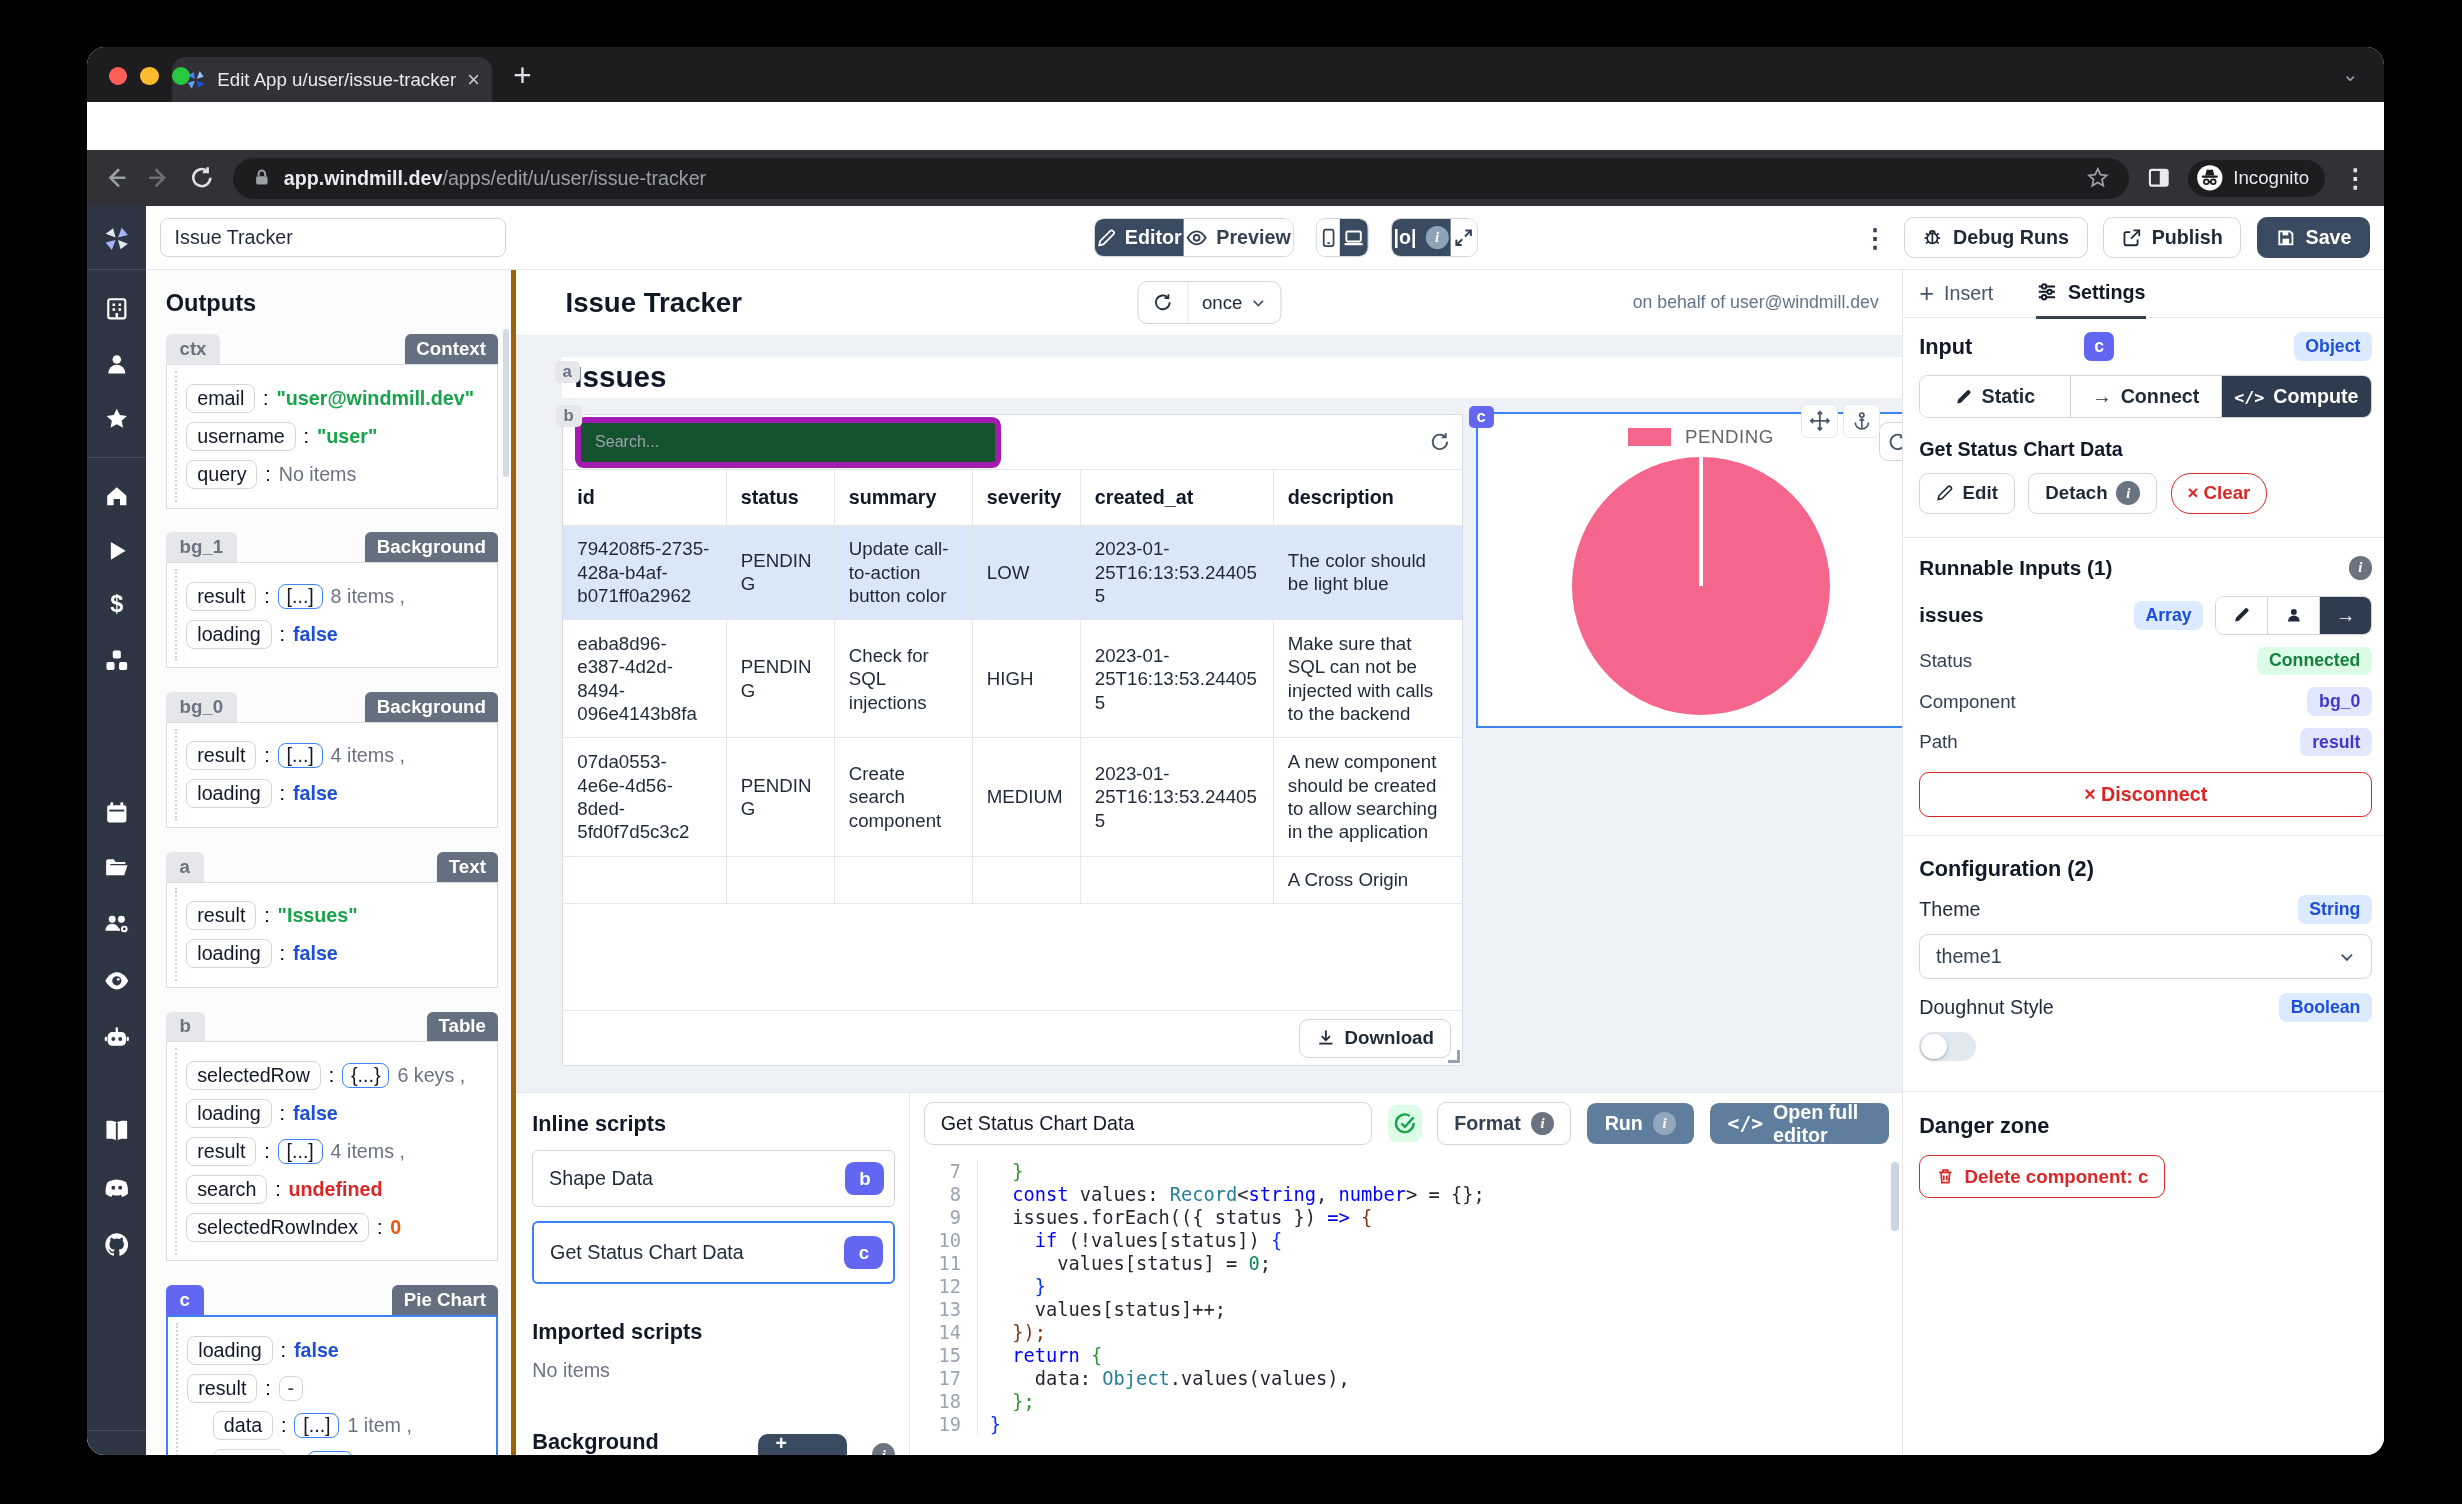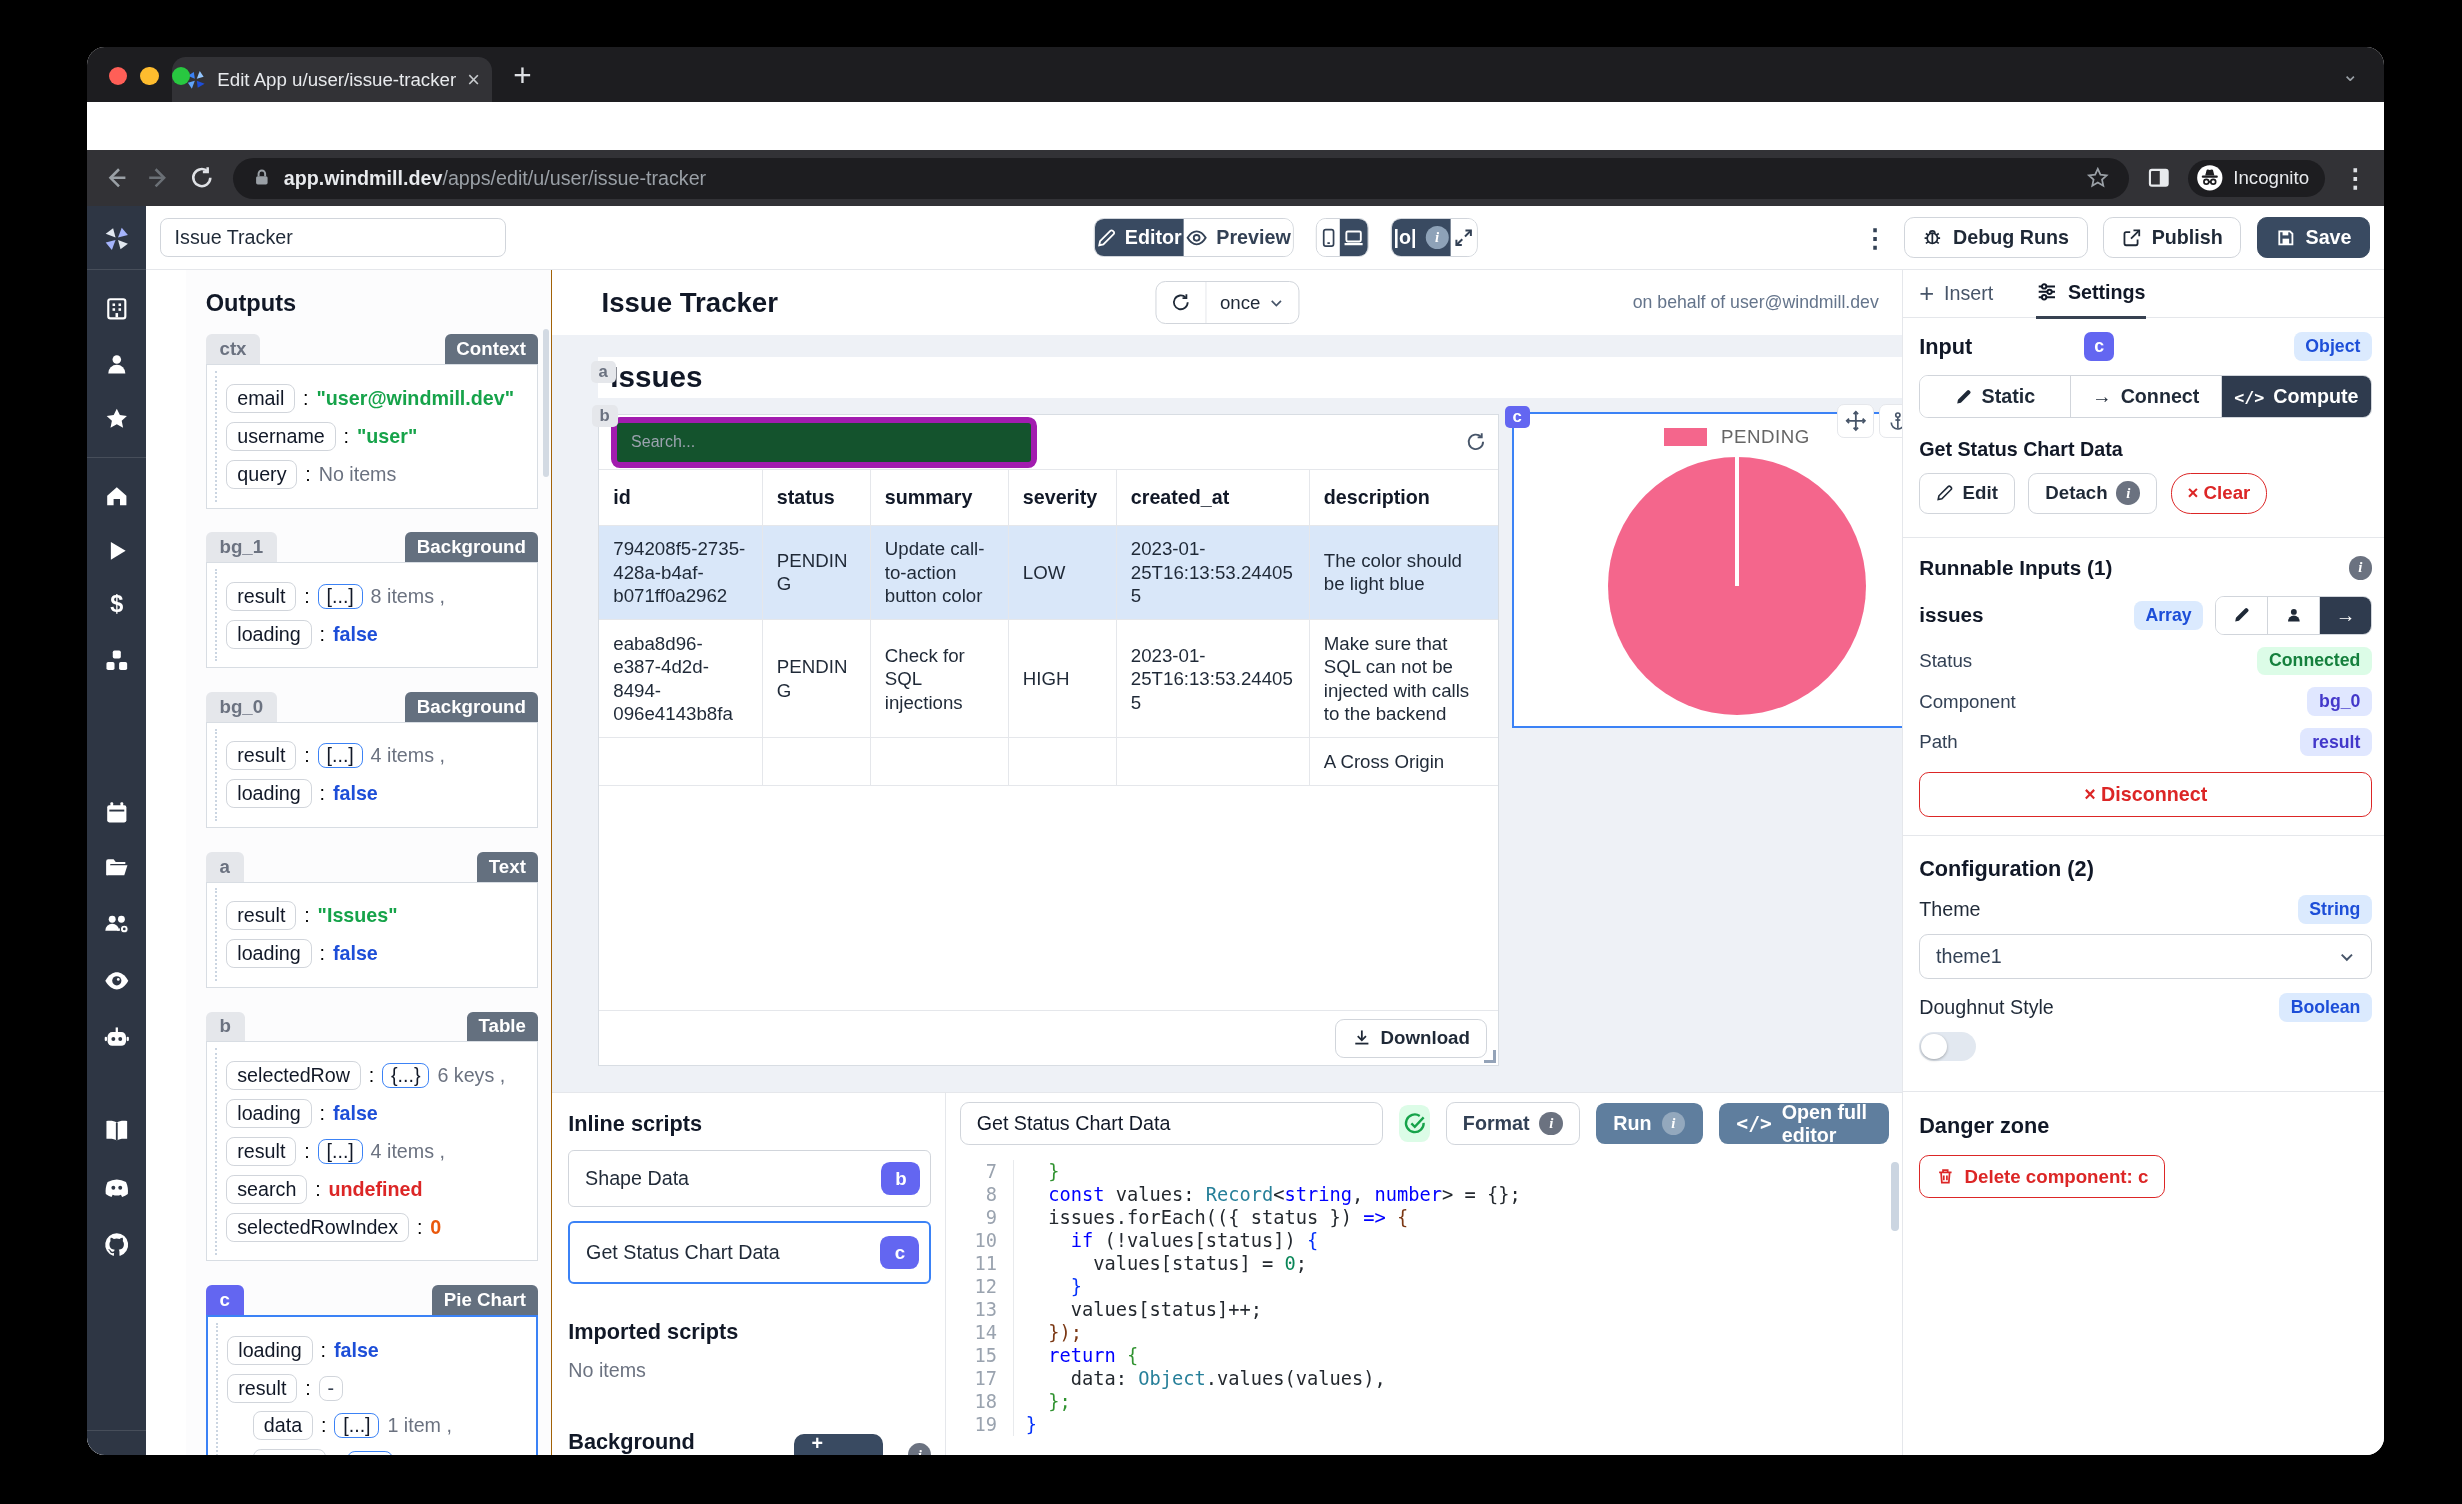--- a/index.html
+++ b/index.html
@@ -48,8 +48,8 @@
   .kebab{color:#334155;font-size:25.6px;font-weight:bold;letter-spacing:0;}
   
   .appbody{flex:1;display:flex;min-height:0;}
-  .outputs{width:332px;border-right:1px solid #a16207;background:#fcfcfd;padding:13.8px 13.8px 0 19.7px;
-    overflow:hidden;position:relative;flex-shrink:0;margin-left:40px;}
+  .outputs{width:332px;border-right:5px solid #a16207;background:#fcfcfd;padding:13.8px 13.8px 0 19.7px;
+    overflow:hidden;position:relative;flex-shrink:0;}
   .outputs h2{font-size:23.6px;margin:5.9px 0 17.7px;color:#111827;}
   .osec{margin-bottom:23.6px;}
   .osec-top{display:flex;justify-content:space-between;align-items:flex-end;}

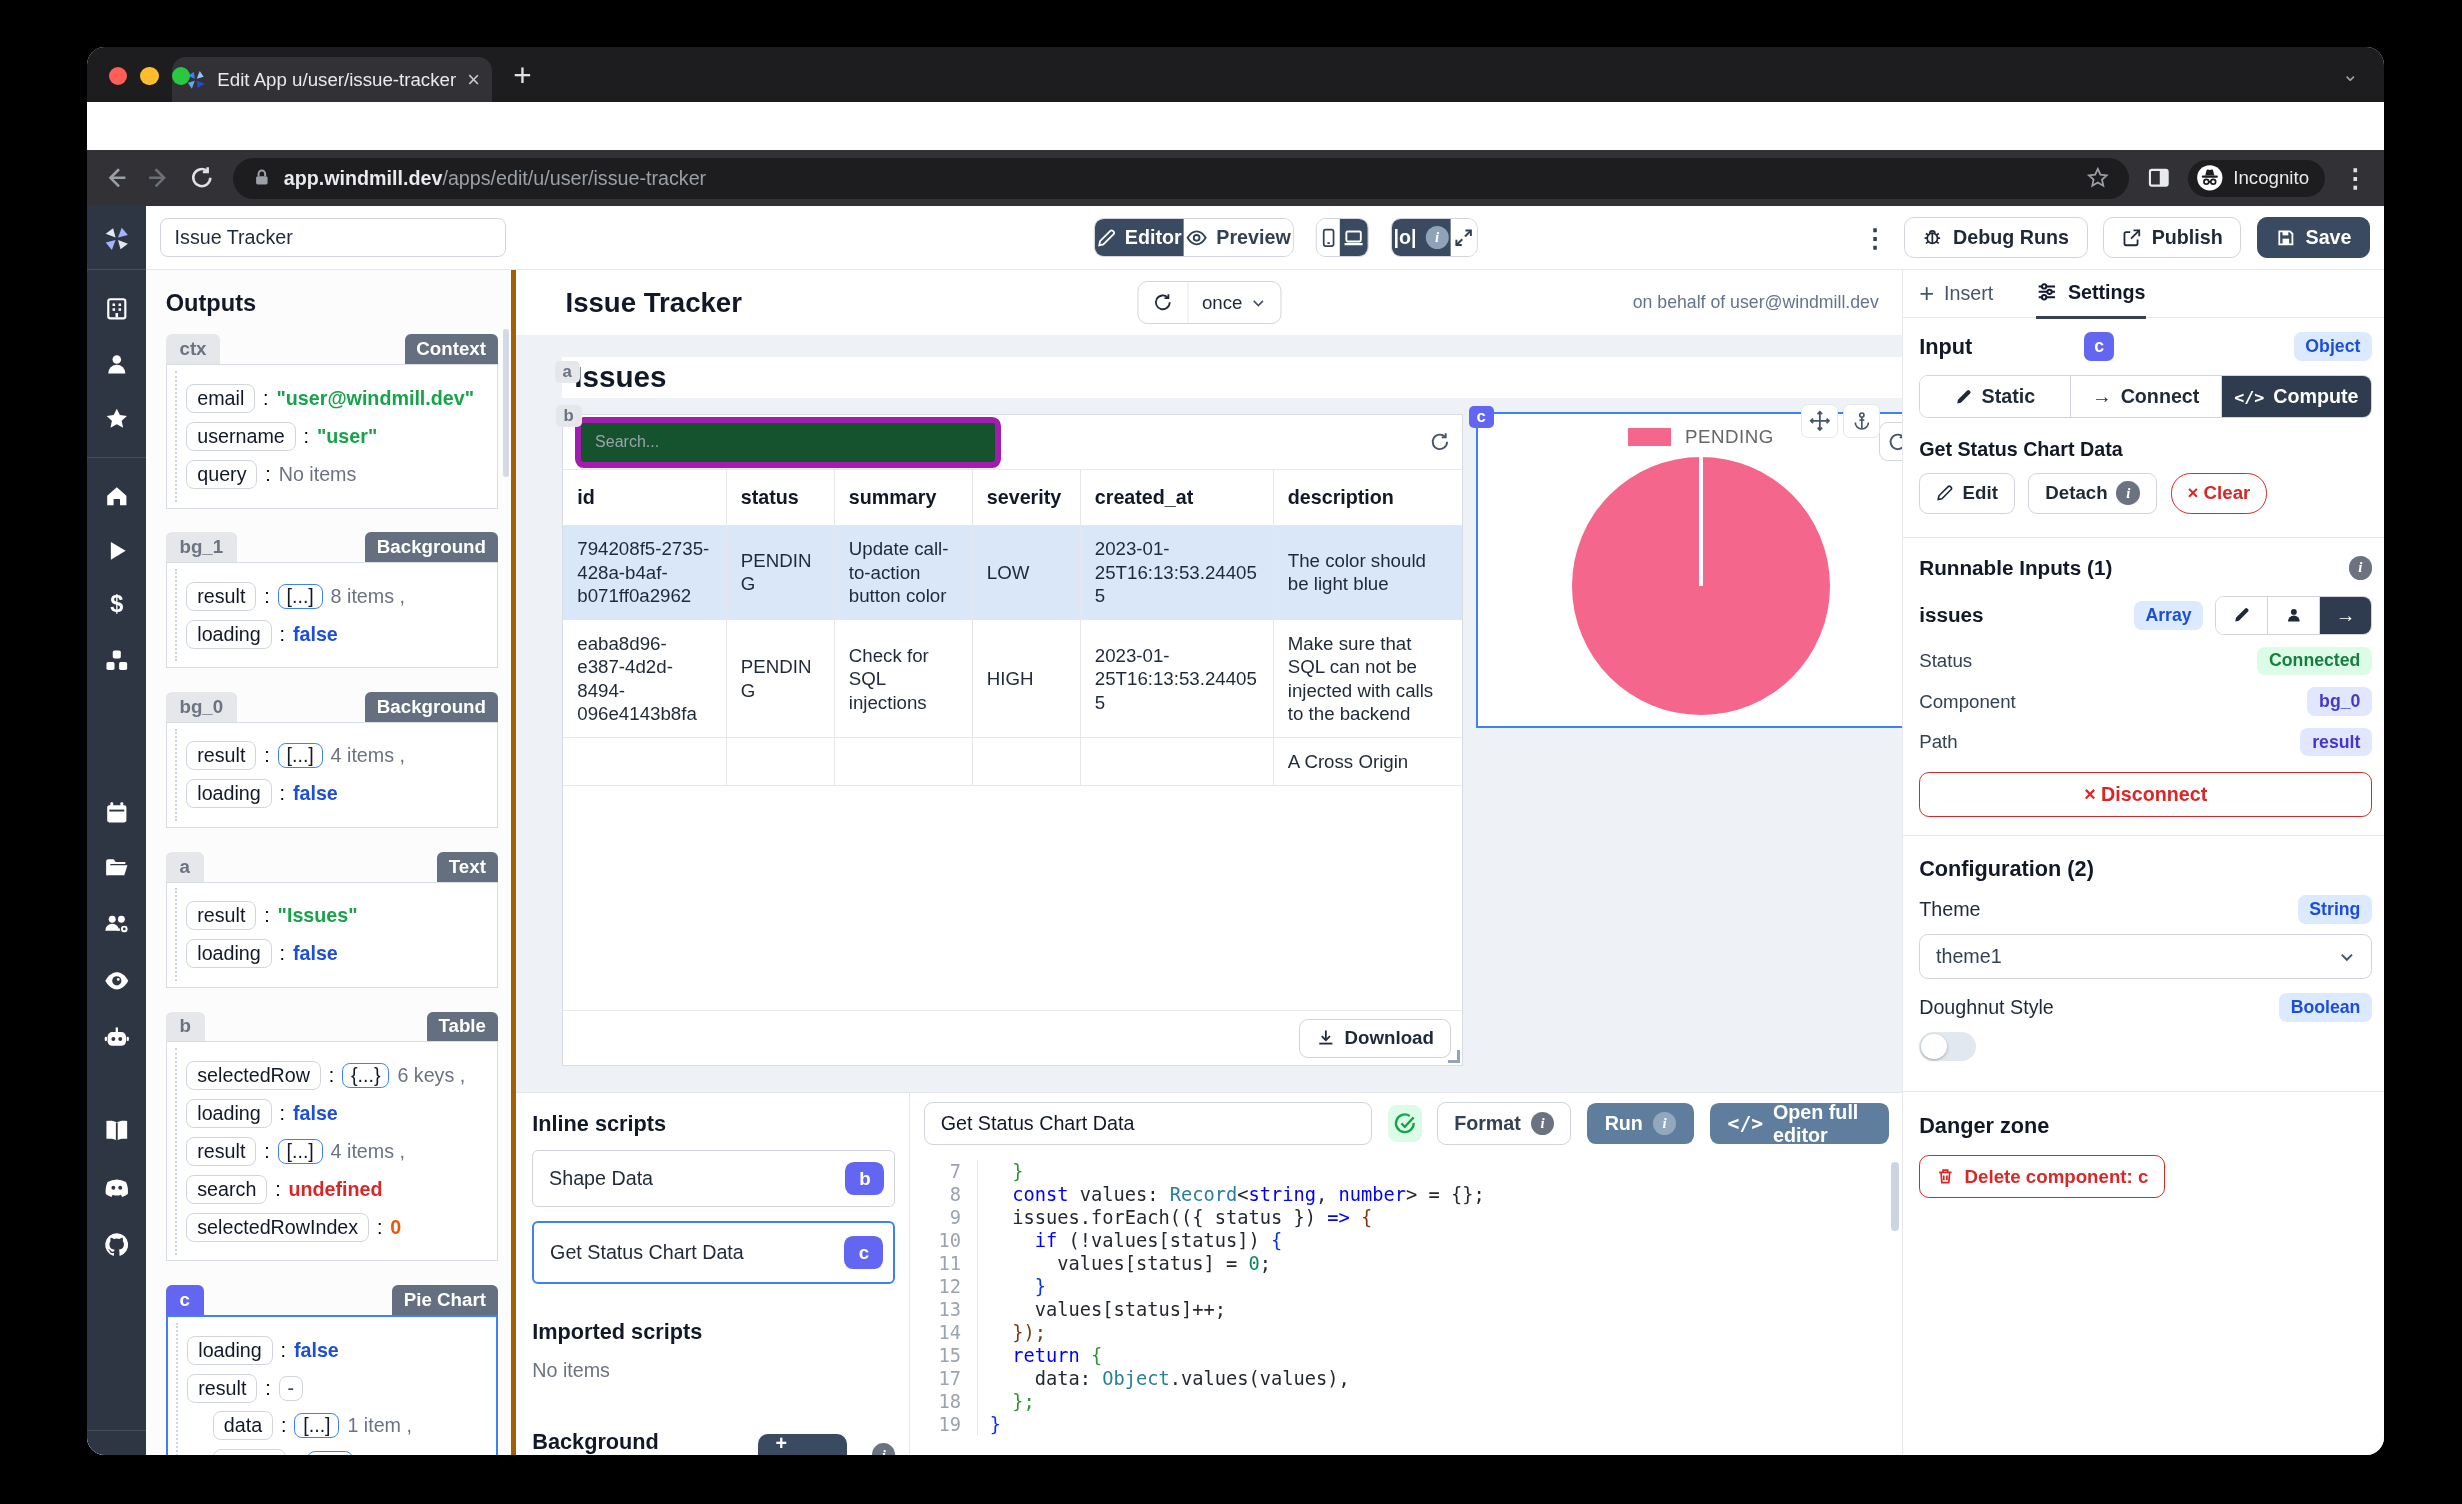--- a/index.html
+++ b/index.html
@@ -690,6 +690,14 @@
                         <td>Make sure that SQL can not be injected with calls to the backend</td>
                       </tr>
                       <tr>
+                        <td>07da0553-4e6e-4d56-8ded-5fd0f7d5c3c2</td>
+                        <td>PENDING</td>
+                        <td>Create search component</td>
+                        <td>MEDIUM</td>
+                        <td>2023-01-25T16:13:53.244055</td>
+                        <td>A new component should be created to allow searching in the application</td>
+                      </tr>
+                      <tr>
                         <td></td>
                         <td></td>
                         <td></td>

